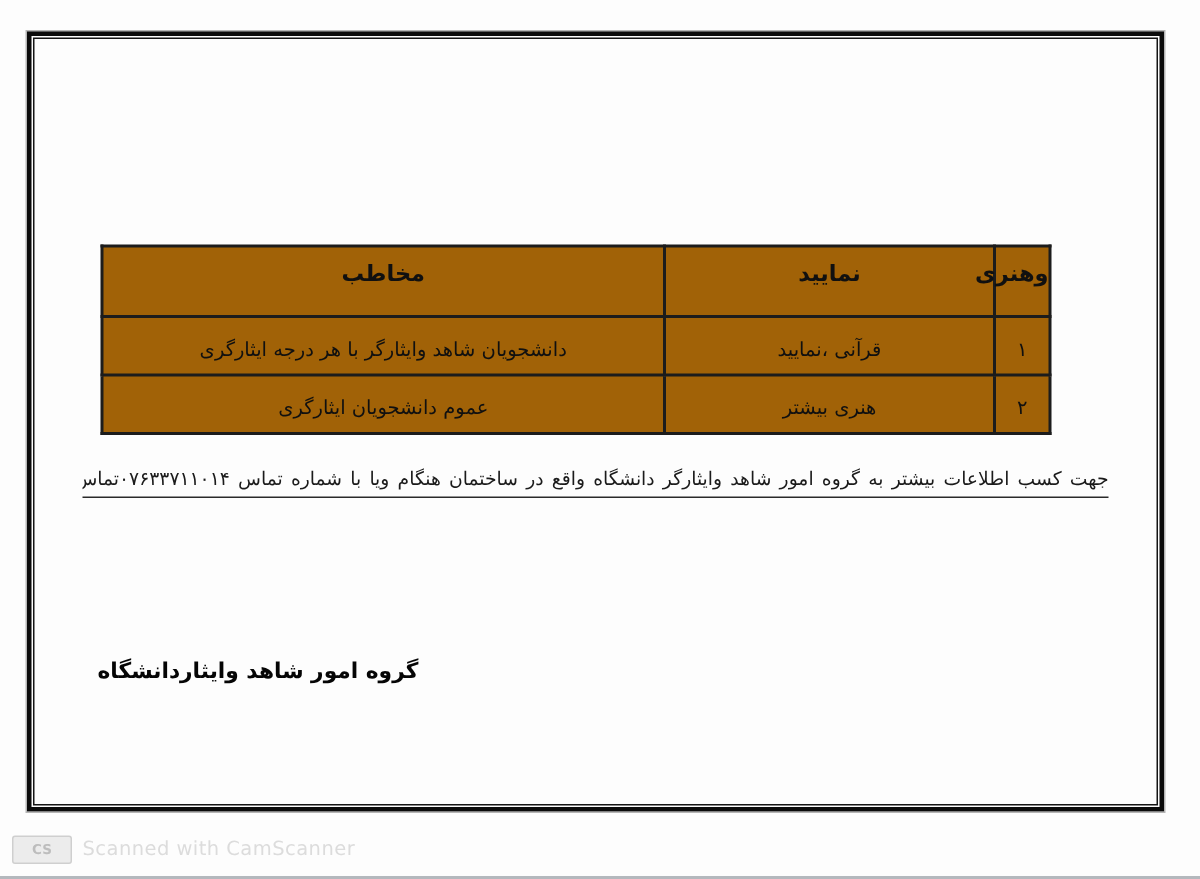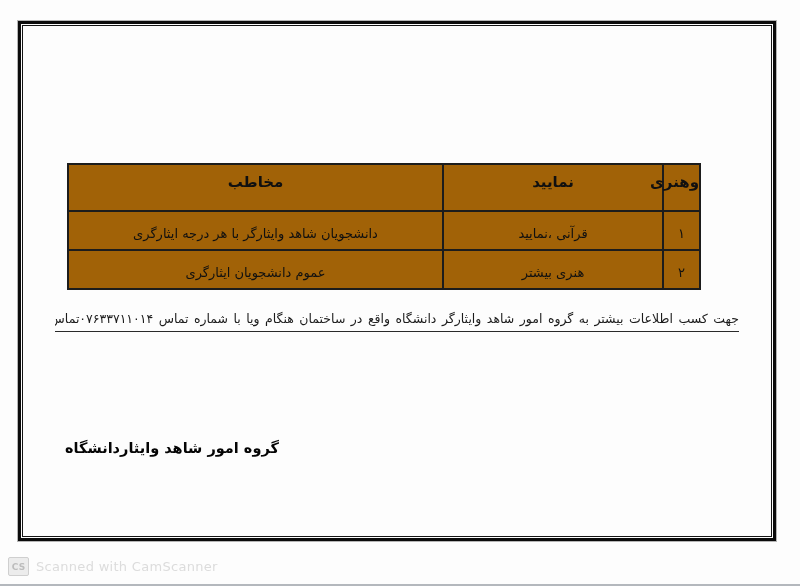--- a/index.html
+++ b/index.html
@@ -76,7 +76,7 @@
     display: flex; align-items: center; gap: 7px;
   }
   .cs-badge {
-    width: 21px; height: 19px;
+    width: 40px; height: 19px;
     border: 1px solid #cfcfcf; border-radius: 2px;
     background: #ececec; color: #bdbdbd;
     font-size: 9px; font-weight: bold;

